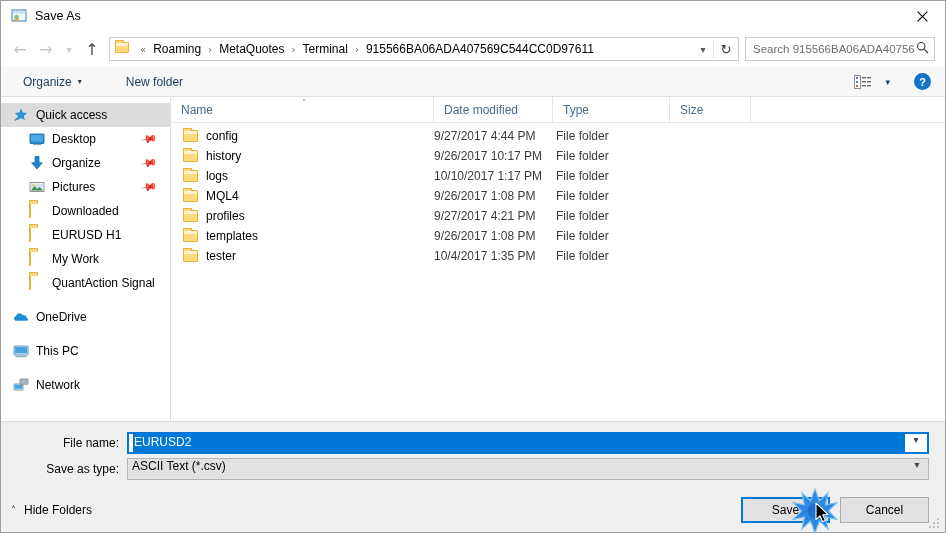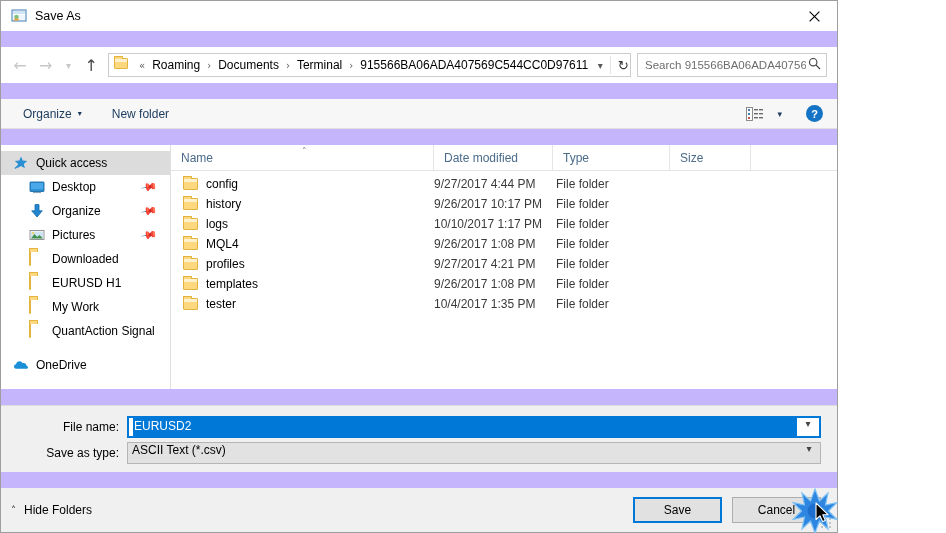--- a/index.html
+++ b/index.html
@@ -13,10 +13,10 @@
   }
   #dialog {
     position: relative;
-    width: 838px; height: 533px;
+    width: 946px; height: 533px;
     background: #c4b5fd;
     border: 1px solid #9e9e9e;
-    display: flex; flex-direction: column; gap: 16px;
+    display: flex; flex-direction: column;
   }
 
   

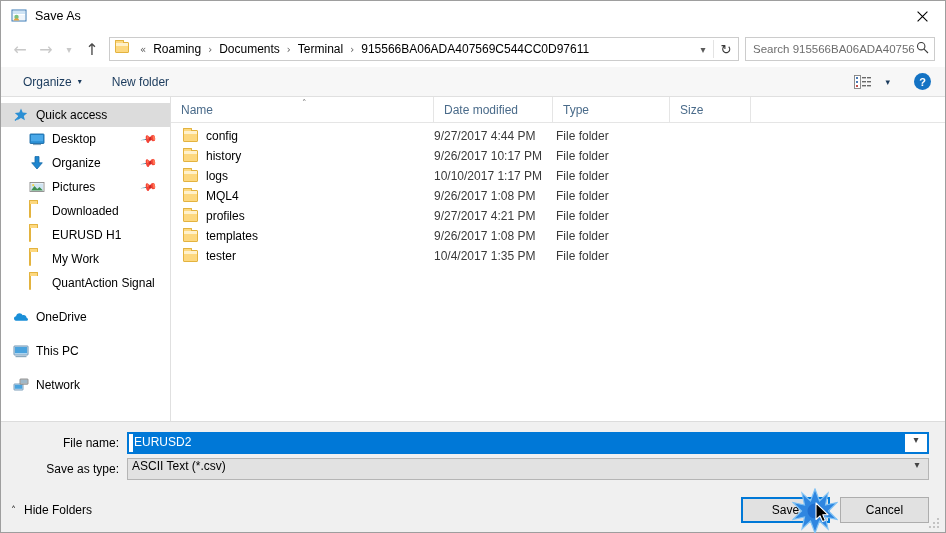--- a/index.html
+++ b/index.html
@@ -298,7 +298,7 @@
       <span class="crumb-sep">«</span>
       <span class="crumb">Roaming</span>
       <span class="crumb-sep">›</span>
-      <span class="crumb">Documents</span>
+      <span class="crumb">MetaQuotes</span>
       <span class="crumb-sep">›</span>
       <span class="crumb">Terminal</span>
       <span class="crumb-sep">›</span>

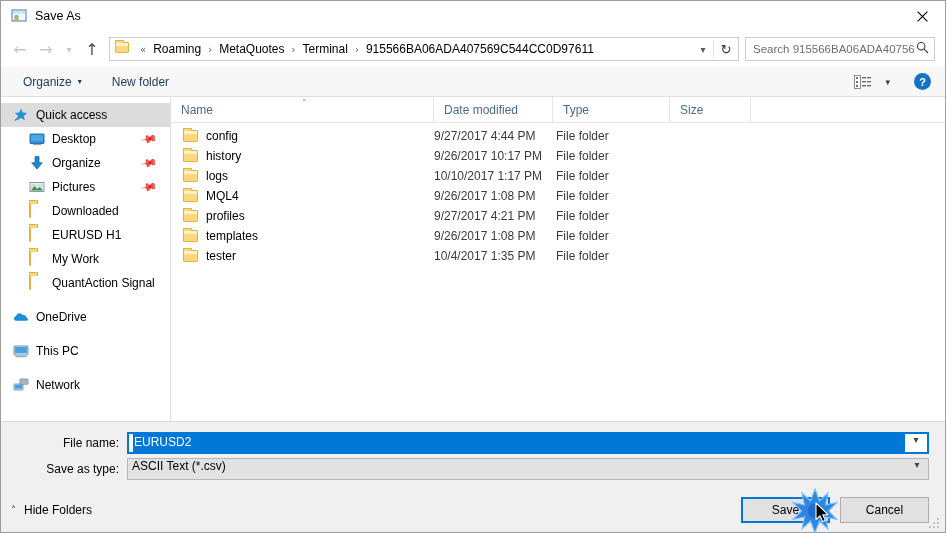--- a/index.html
+++ b/index.html
@@ -325,7 +325,7 @@
       <span>Organize</span>
       <span class="cmd-caret">▾</span>
     </div>
-    <div class="cmd-item" style="margin-left:14px;">
+    <div class="cmd-item" style="margin-left:28px;">
       <span>New folder</span>
     </div>
     <div id="cmd-spacer"></div>

